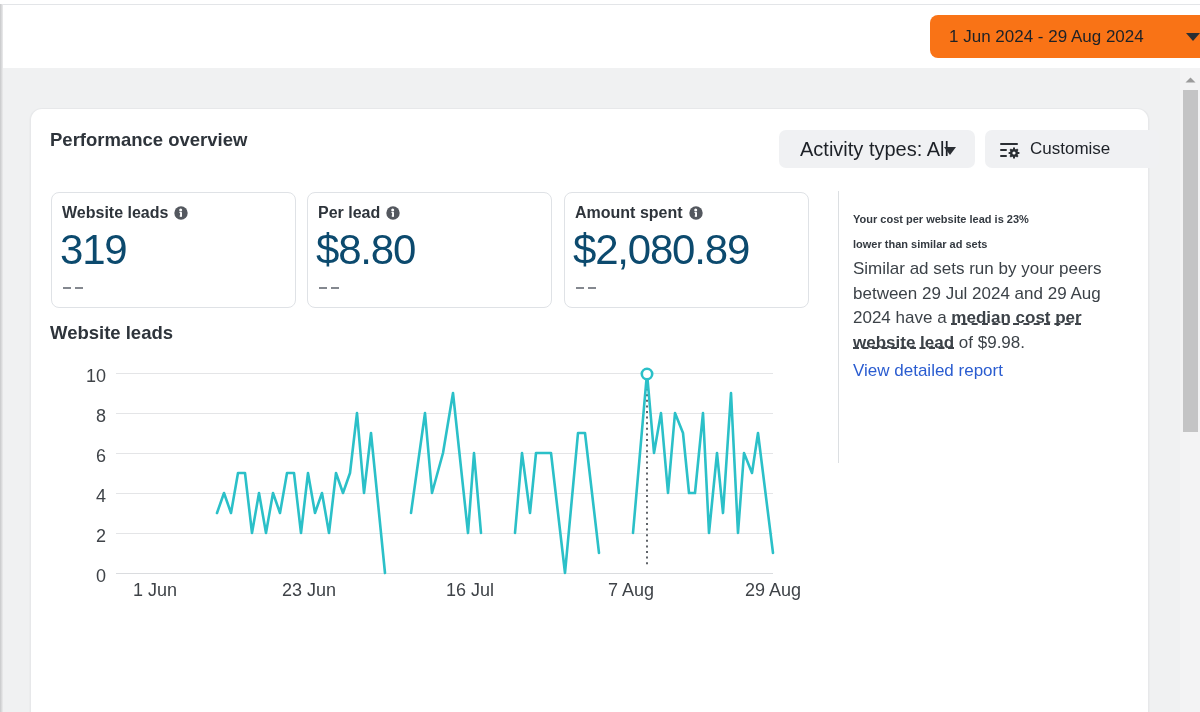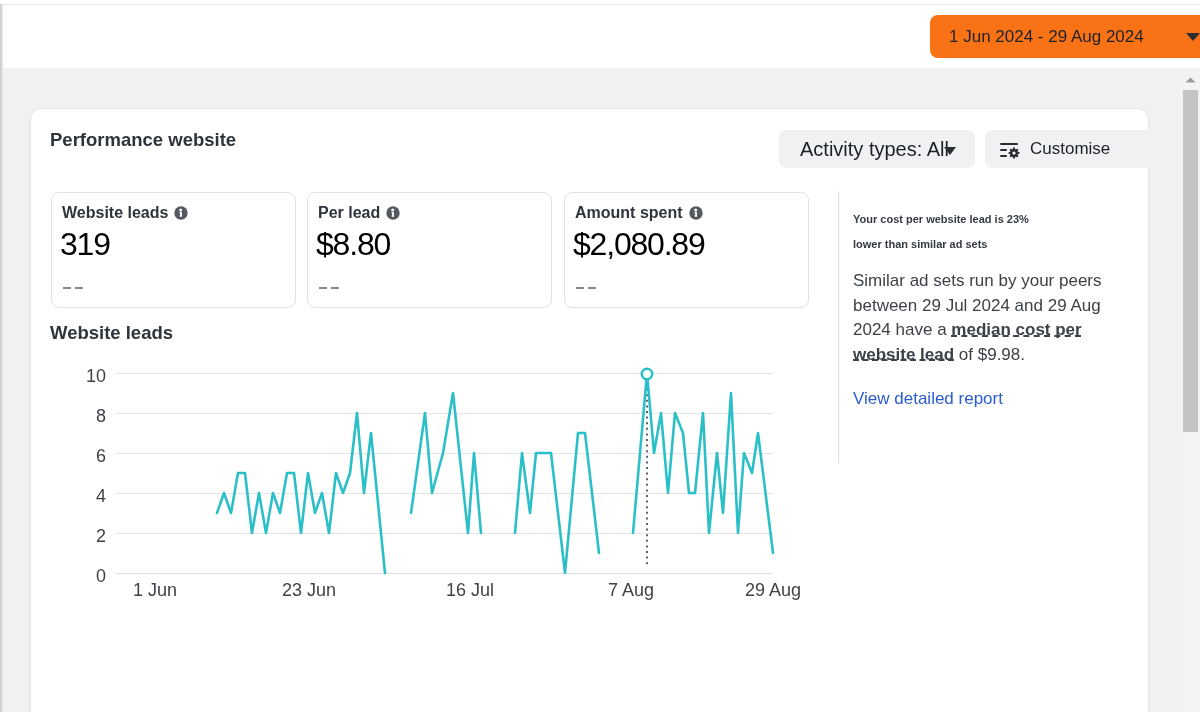--- a/index.html
+++ b/index.html
@@ -54,7 +54,7 @@
   </div>
   <div id="card"></div>
 
-  <div id="hdr">Performance website</div>
+  <div id="hdr">Performance overview</div>
   <div class="btn" id="actbtn">
     <span class="txt">Activity types: All</span>
     <span class="caret"></span>

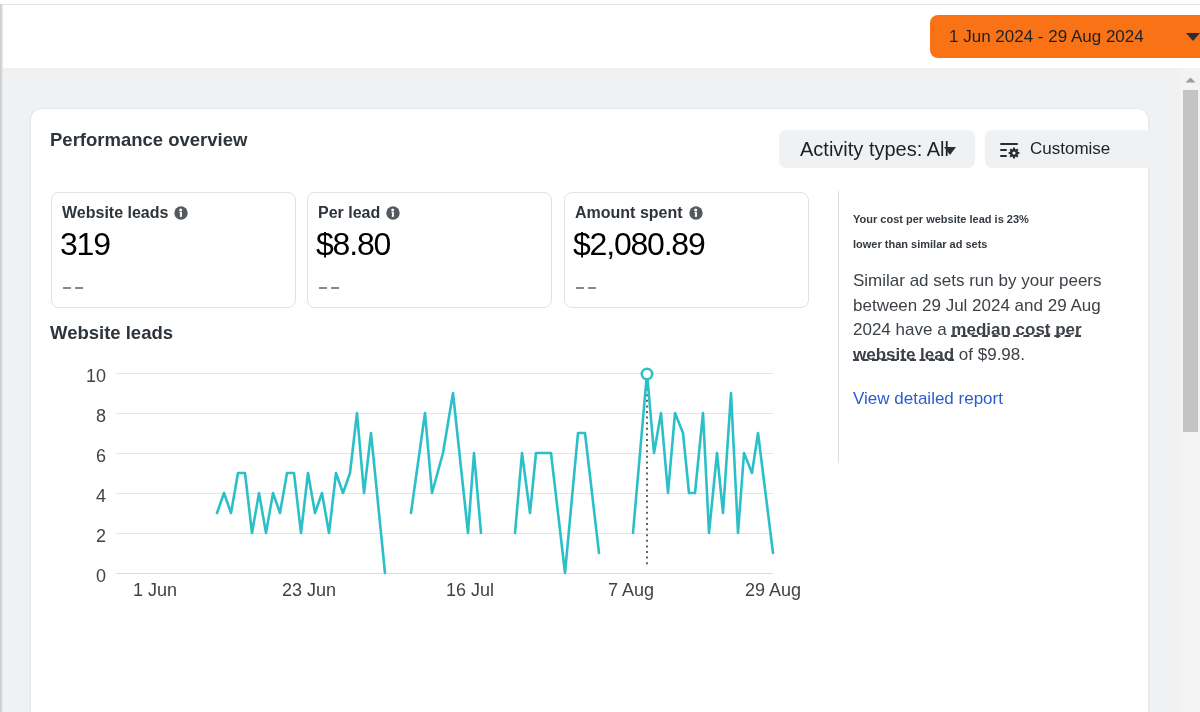--- a/index.html
+++ b/index.html
@@ -30,7 +30,7 @@
   .mcard { position:absolute; top:192px; width:245px; height:116px; background:#fff;
     border:1px solid #dfe2e6; border-radius:8px; }
   .mtitle { position:absolute; left:10px; top:11px; font-size:16px; font-weight:bold; color:#2e343b; }
-  .mnum { position:absolute; left:8px; top:33px; font-size:32px; color:#000000; letter-spacing:-1.2px; }
+  .mnum { position:absolute; left:8px; top:33px; font-size:42px; color:#0c4a6e; letter-spacing:-1.2px; }
   .mdash { position:absolute; left:11px; }
   .mdash i { position:absolute; top:0; width:8px; height:2px; background:#84888f; }
   .info { display:inline-block; vertical-align:-2px; margin-left:6px; }

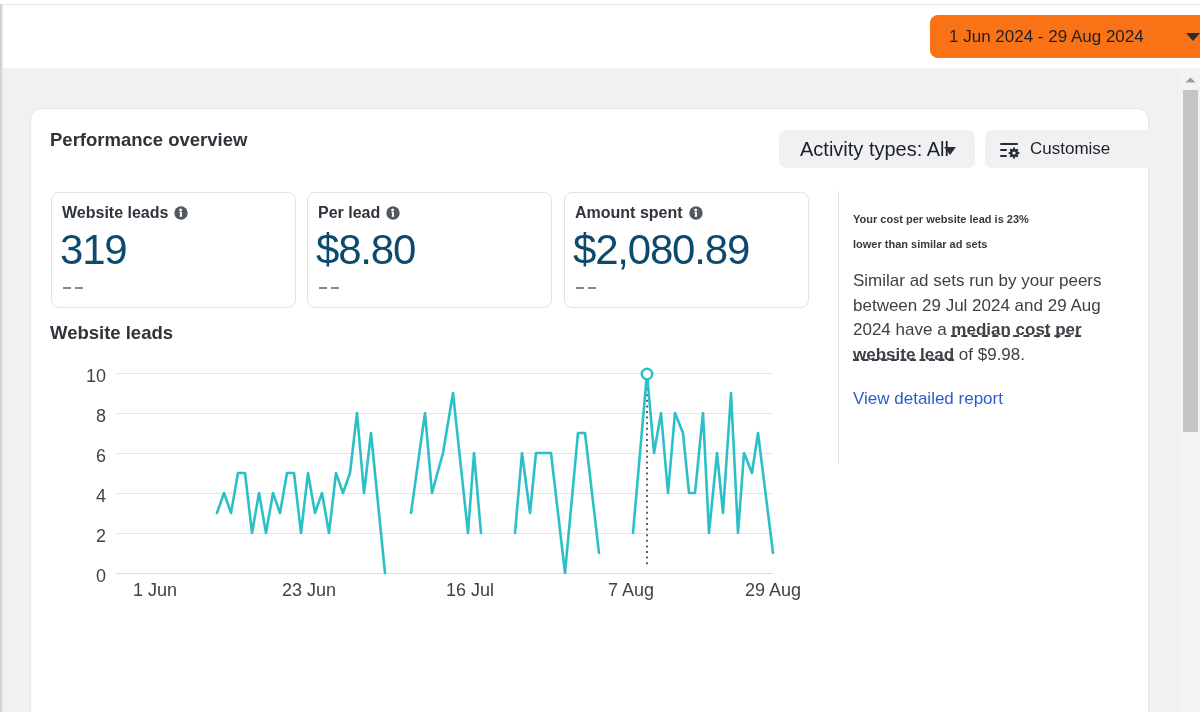--- a/index.html
+++ b/index.html
@@ -38,7 +38,7 @@
   #divider { position:absolute; left:838px; top:191px; width:1px; height:272px; background:#dcdfe2; }
   #rpanel { position:absolute; left:853px; top:207px; width:272px; font-size:17px; color:#3c4248; }
   #rpanel h3 { font-size:11px; line-height:24.5px; font-weight:bold; color:#343a41; }
-  #rpanel p { margin-top:13px; line-height:24.5px; }
+  #rpanel p { margin-top:1px; line-height:24.5px; }
   #rpanel .dashu { text-decoration:underline; text-decoration-style:dashed; text-underline-offset:0px; text-decoration-thickness:1.7px; text-decoration-color:#3f444a; text-decoration-skip-ink:none;font-weight:bold; }
   #rpanel a { display:block; margin-top:20px; color:#2a5cd0; text-decoration:none; line-height:24px; }
 </style>

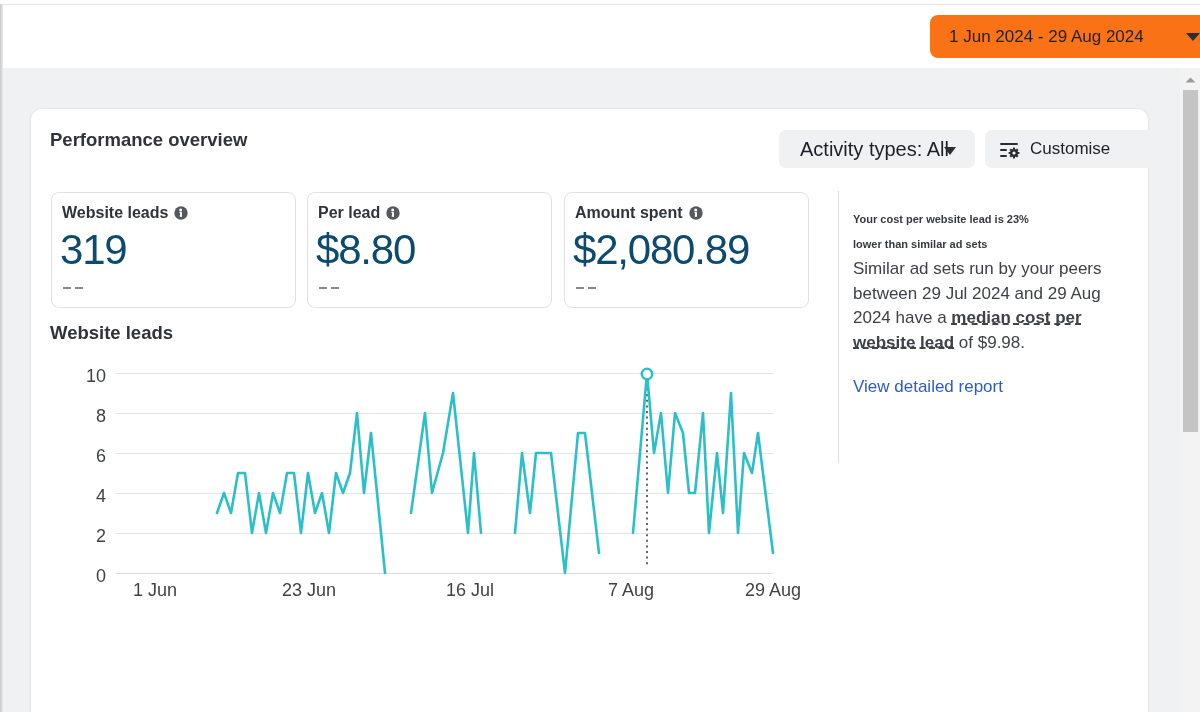--- a/index.html
+++ b/index.html
@@ -40,7 +40,7 @@
   #rpanel h3 { font-size:11px; line-height:24.5px; font-weight:bold; color:#343a41; }
   #rpanel p { margin-top:1px; line-height:24.5px; }
   #rpanel .dashu { text-decoration:underline; text-decoration-style:dashed; text-underline-offset:0px; text-decoration-thickness:1.7px; text-decoration-color:#3f444a; text-decoration-skip-ink:none;font-weight:bold; }
-  #rpanel a { display:block; margin-top:20px; color:#2a5cd0; text-decoration:none; line-height:24px; }
+  #rpanel a { display:block; margin-top:4px; color:#2a5cd0; text-decoration:none; line-height:24px; }
 </style>
 </head>
 <body>

